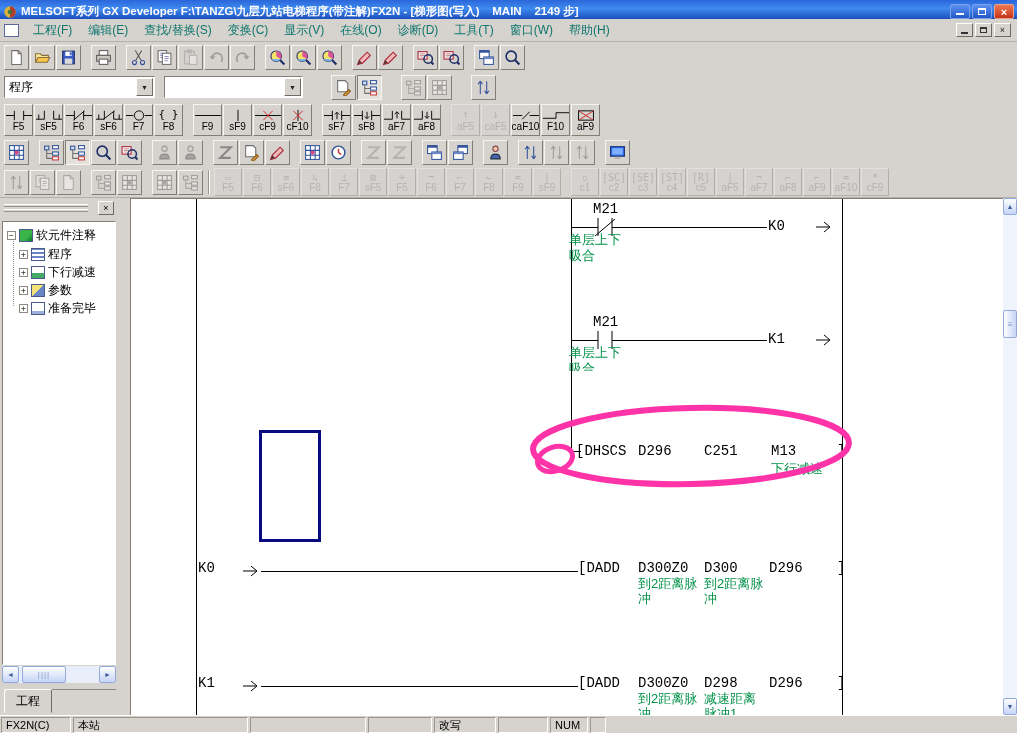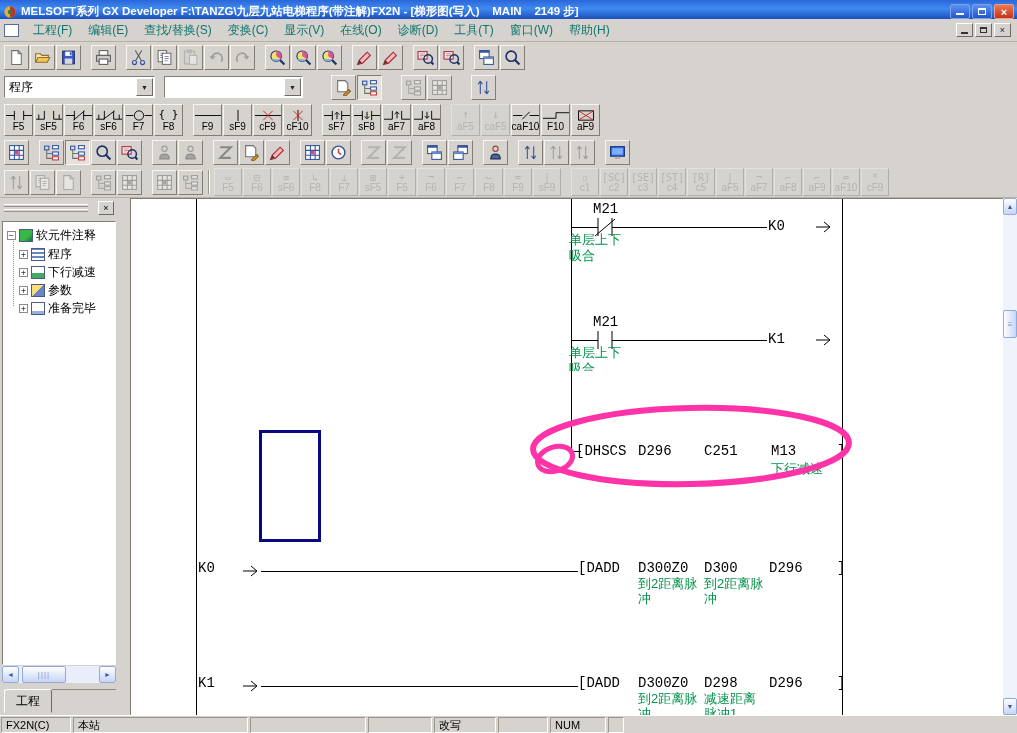--- a/index.html
+++ b/index.html
@@ -929,7 +929,7 @@
         <span>改写</span>
       </div>
     <div class="spane" style="width:50px"></div>
-    <div class="spane" style="width:56px">
+    <div class="spane" style="width:38px">
         <span>NUM</span>
       </div>
     <div class="spane" style="width:16px"></div>

